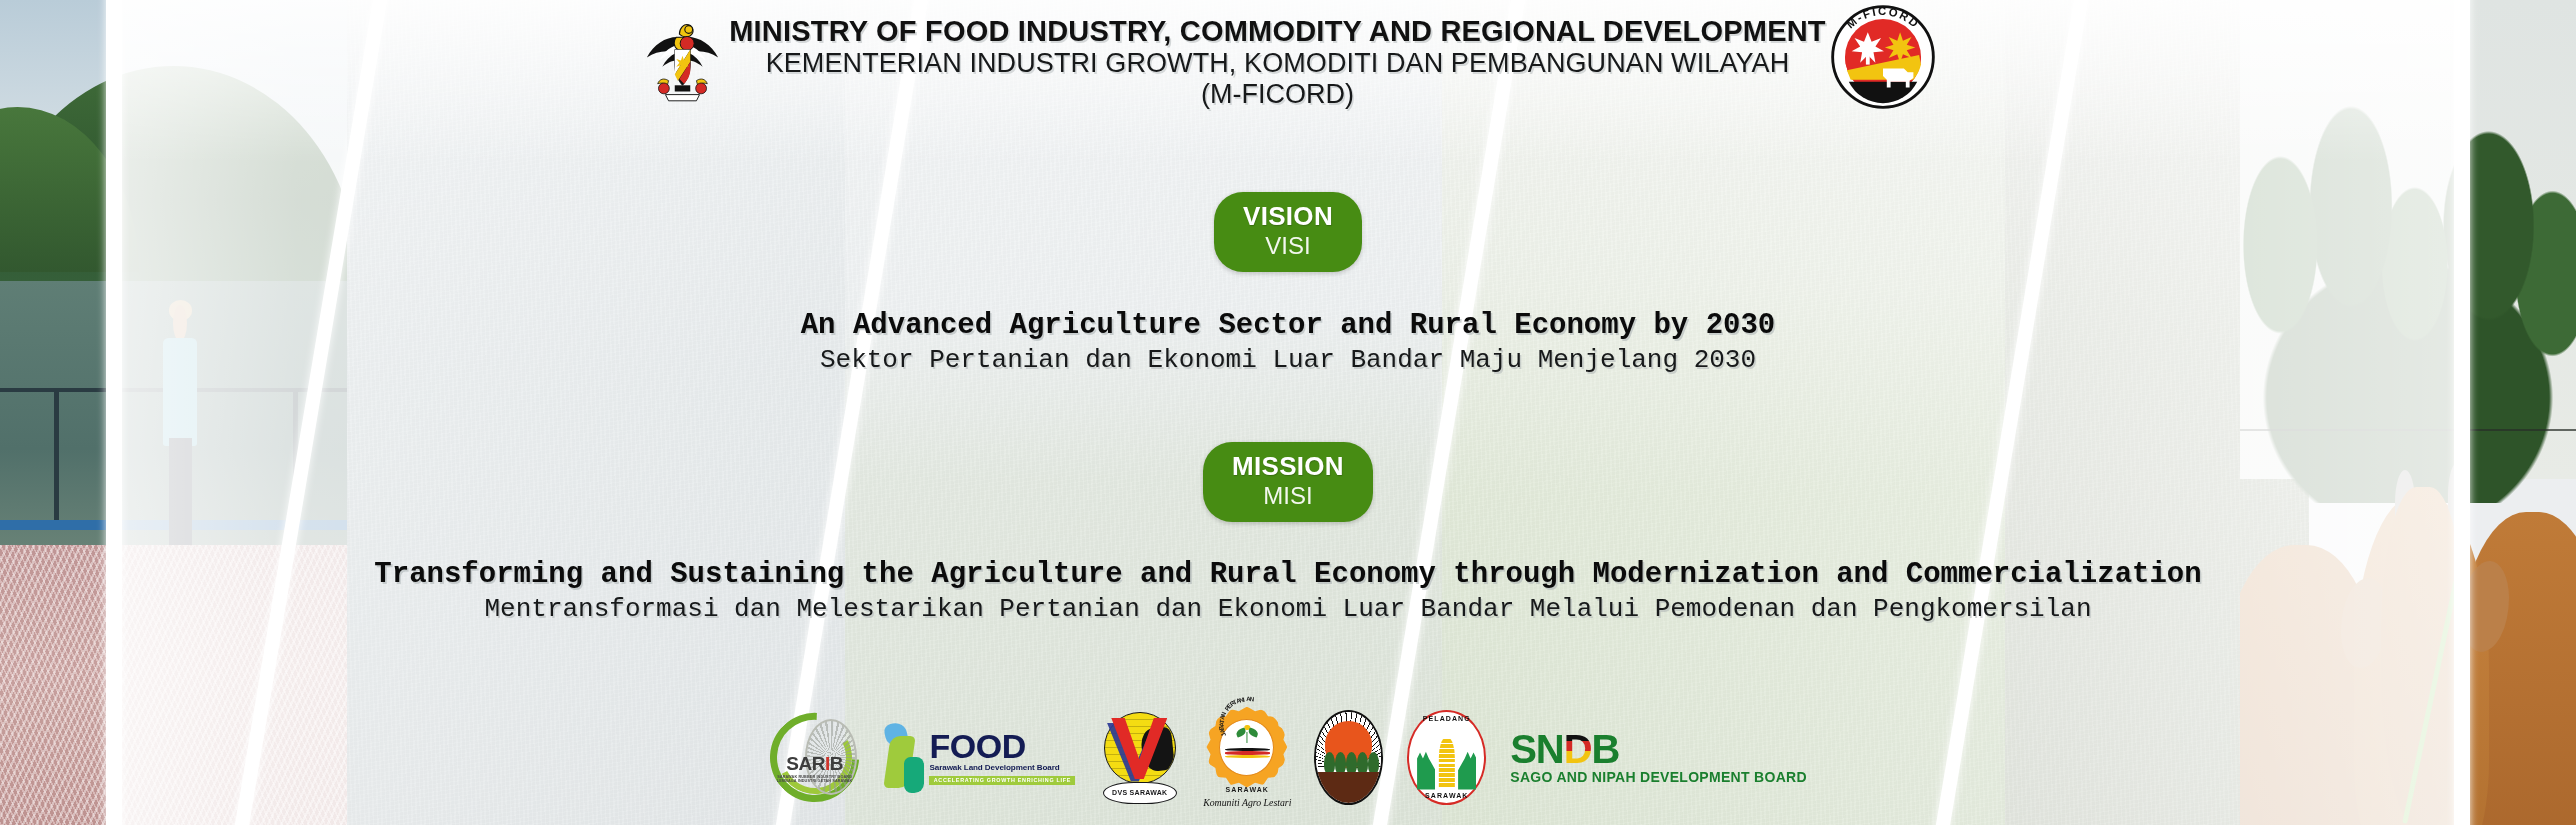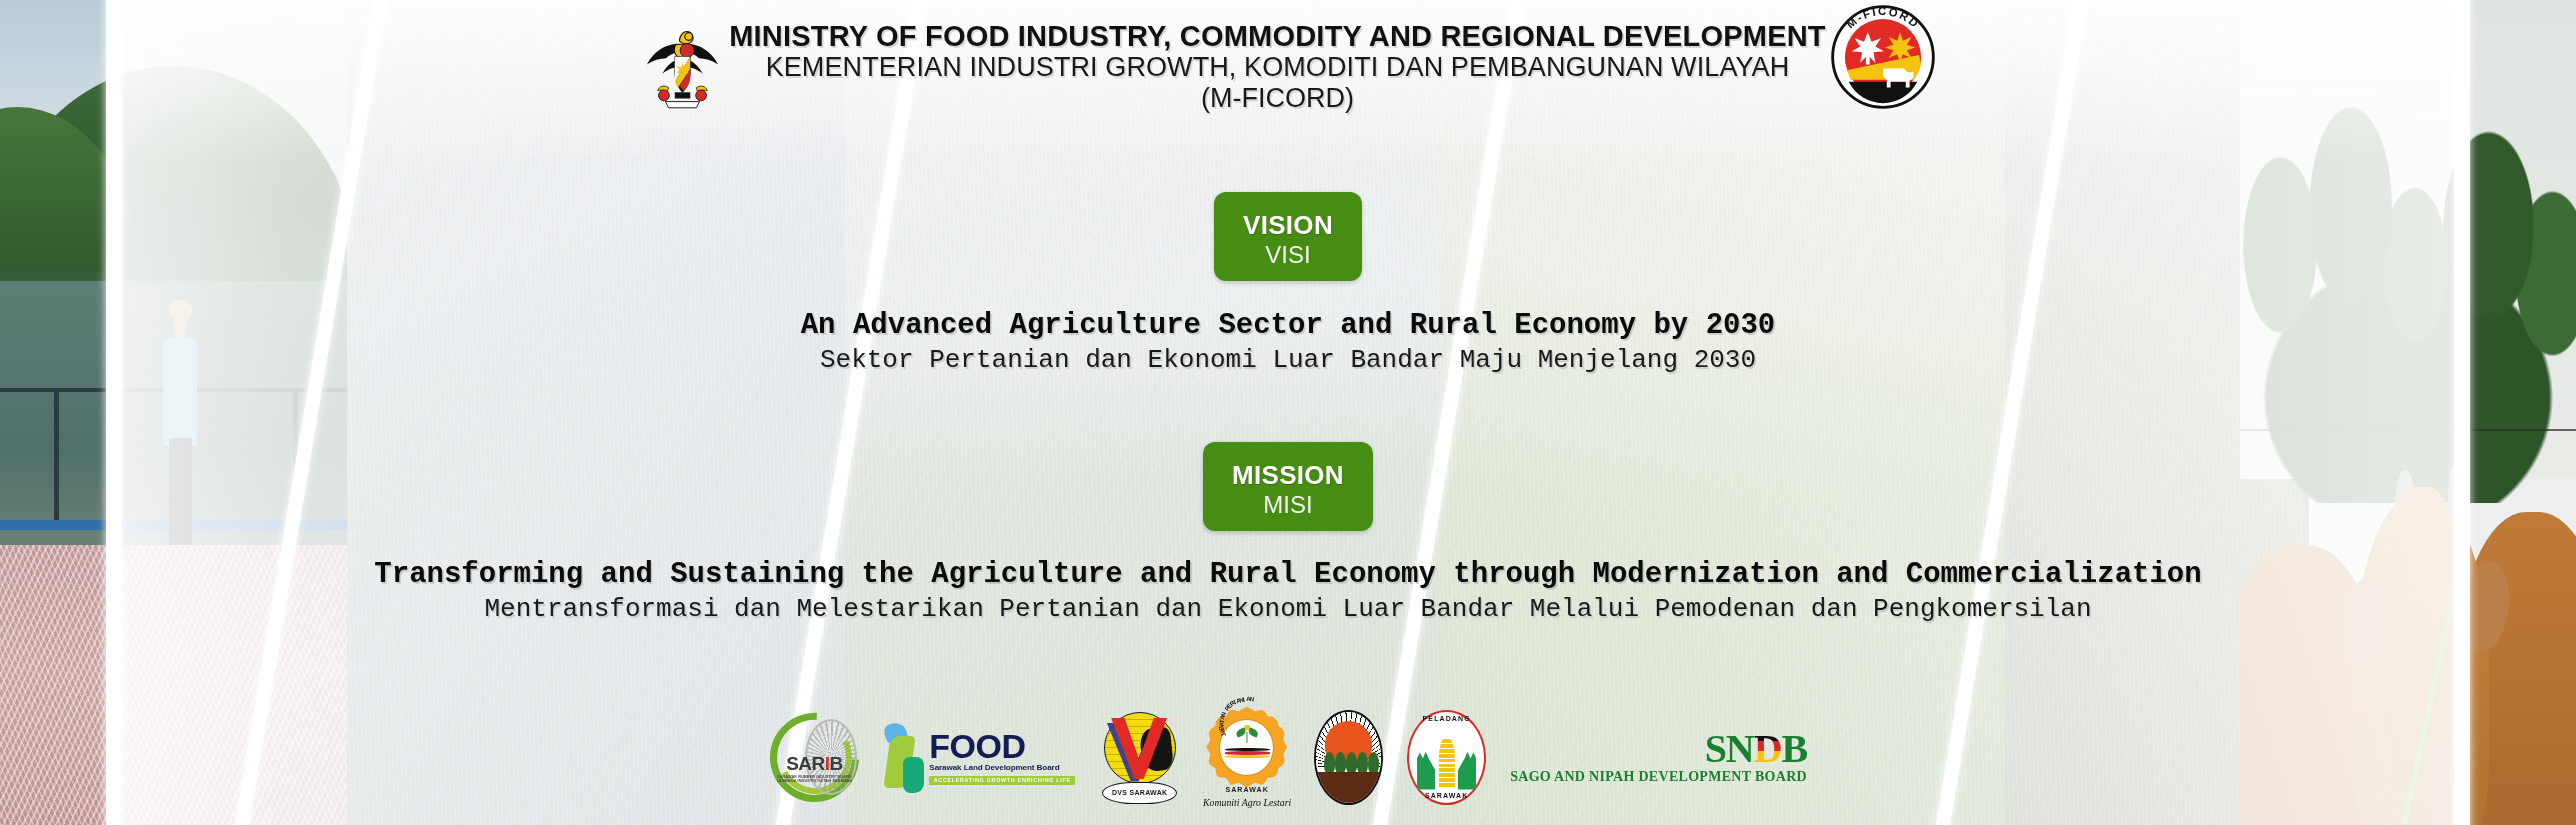--- a/index.html
+++ b/index.html
@@ -114,7 +114,7 @@
 
   
   .header { position:absolute; top:4.3px; left:0; right:0;
-    display:flex; align-items:flex-end; justify-content:center; gap:0; }
+    display:flex; align-items:center; justify-content:center; gap:0; }
   .crest { width:93px; height:93px; flex:none; position:relative; margin-top:2.2px; }
   .mficord { width:114px; height:114px; flex:none; position:relative; margin-top:-4.3px; }
 

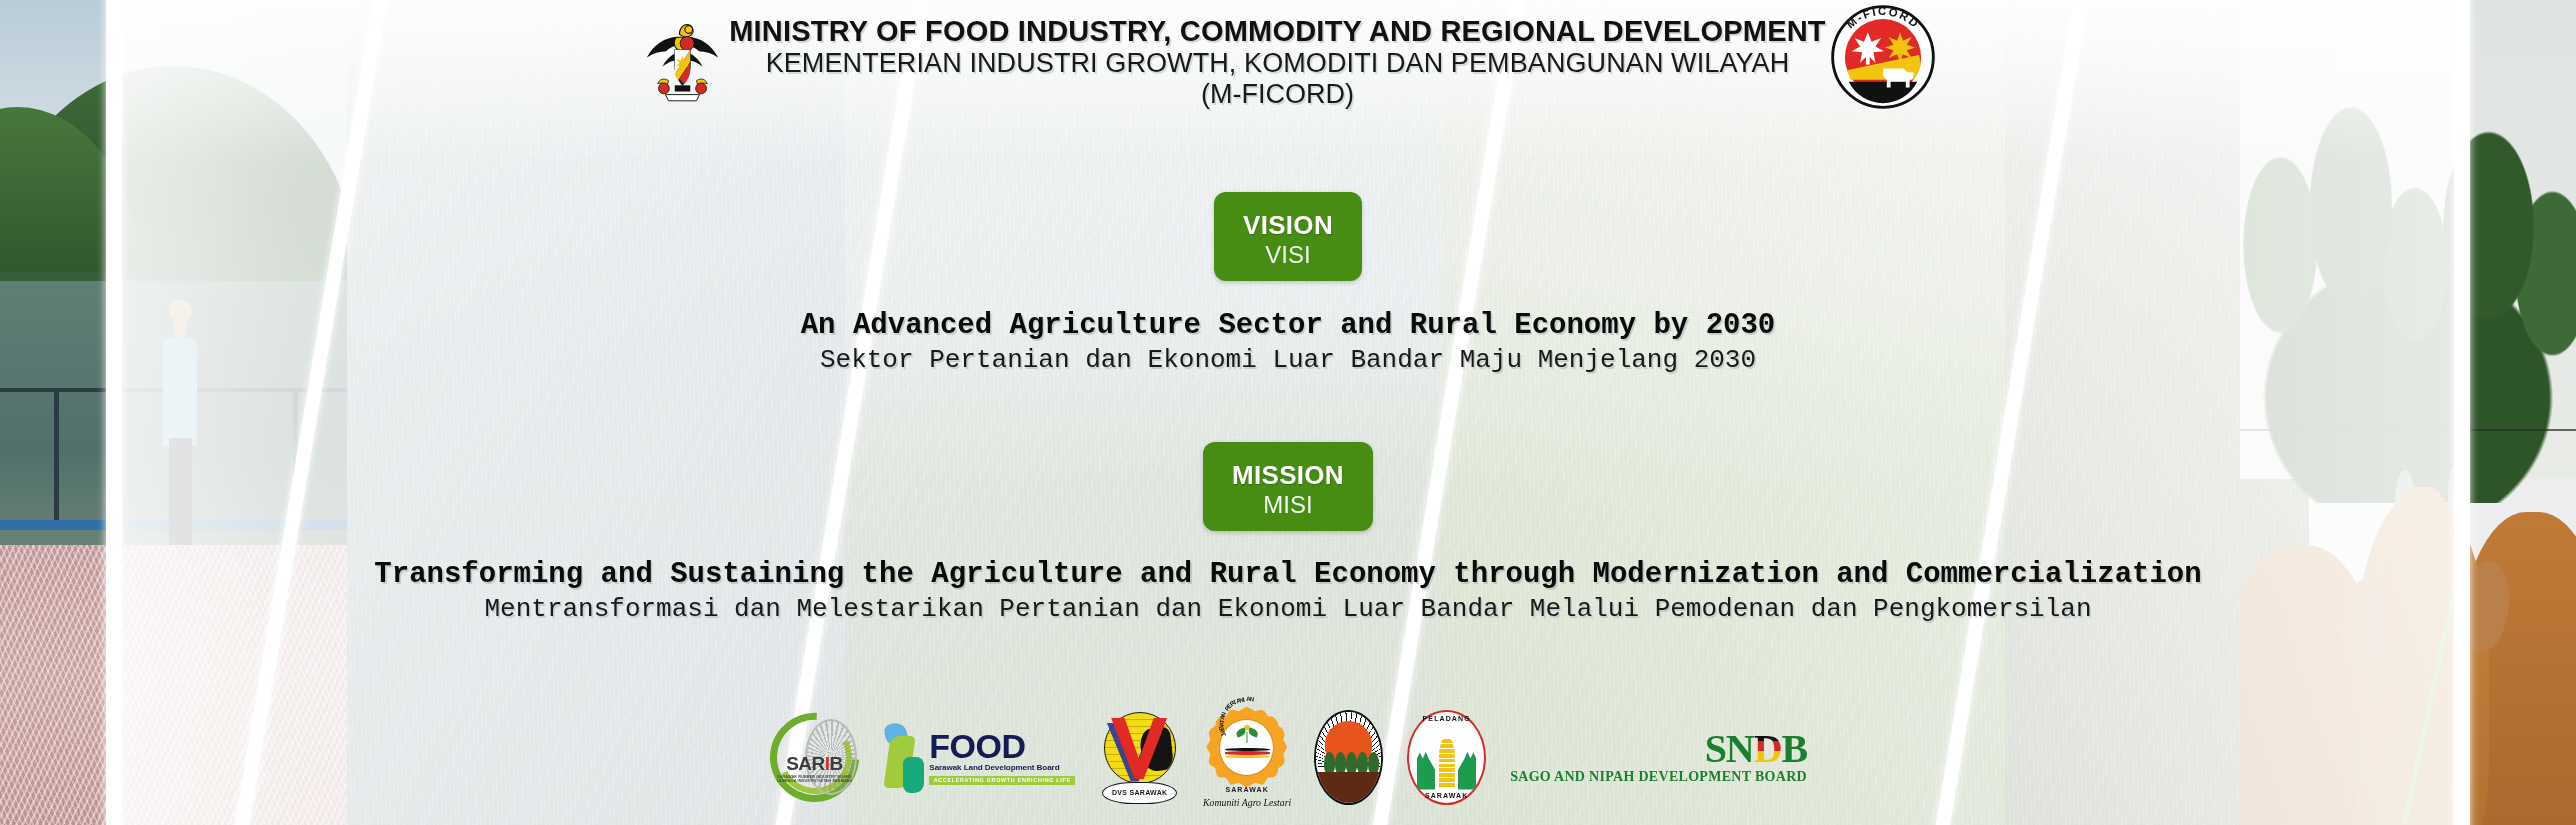--- a/index.html
+++ b/index.html
@@ -130,8 +130,8 @@
   .pill-wrap { position:absolute; left:0; right:0; text-align:center; }
   .pill-vision { top:192px; }
   .pill-mission { top:442px; }
-  .pill { display:inline-block; background:#478c13; border-radius:12px;
-    padding:18px 29px 12px; min-width:126px;
+  .pill { display:inline-block; background:#478c13; border-radius:29px;
+    padding:9px 29px 12px; min-width:126px;
     box-shadow:0 1.6px 4.3px rgba(0,0,0,.18); }
   .pill-en { font-size:26px; font-weight:bold; color:#fff; line-height:1.18;
     letter-spacing:0.3px; text-shadow:0.5px 1.1px 1.1px rgba(0,0,0,.22); }

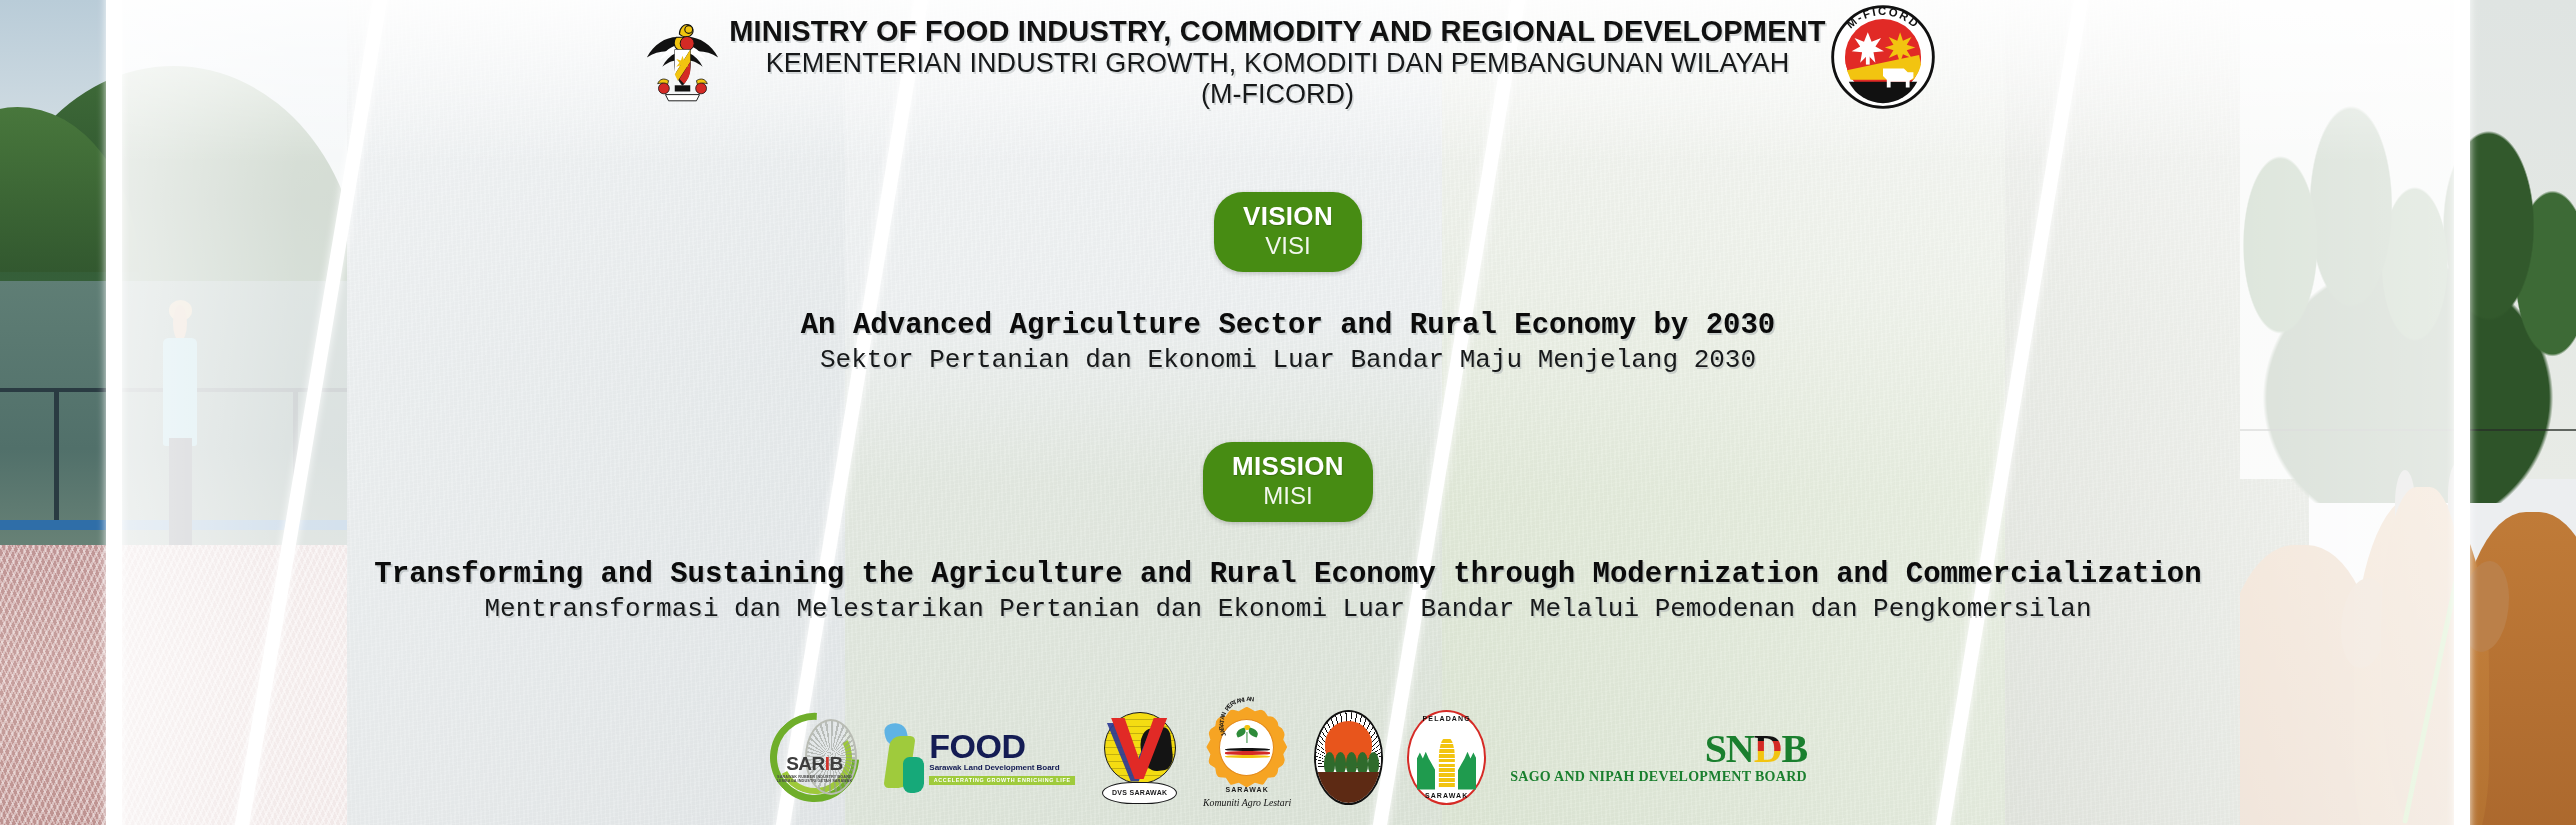--- a/index.html
+++ b/index.html
@@ -266,7 +266,7 @@
     font-size:7px; font-weight:bold; color:#111; letter-spacing:1.1px; }
 
   
-  .sndb { text-align:right;font-family:Liberation Serif, serif; }
+  .sndb { text-align:left; }
   .sndb-big { font-size:40px; font-weight:bold; color:#1a7f2e; letter-spacing:-1.1px; line-height:.95; }
   .sndb-big .d { position:relative; display:inline-block; color:transparent;
     background:linear-gradient(180deg,#111 0 30%, #d42a25 30% 55%, #f2c410 55% 100%);

